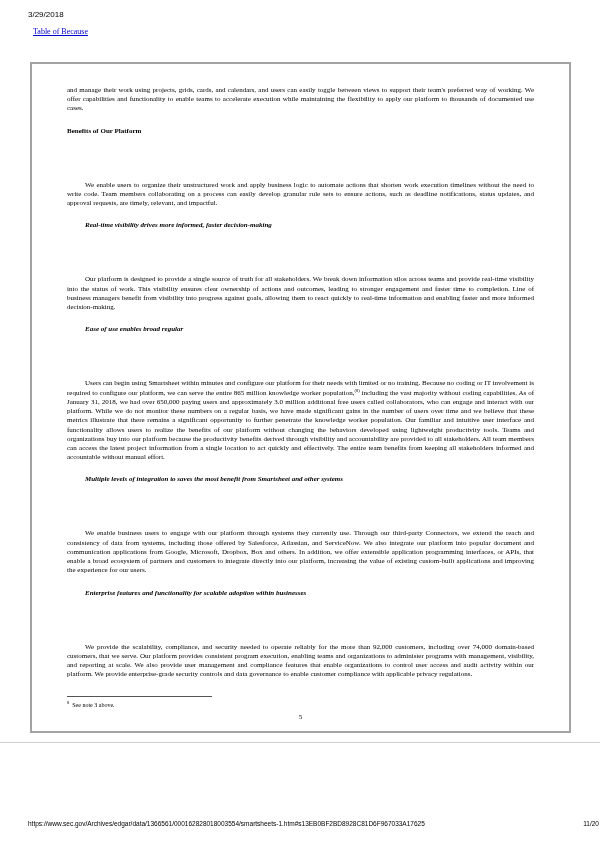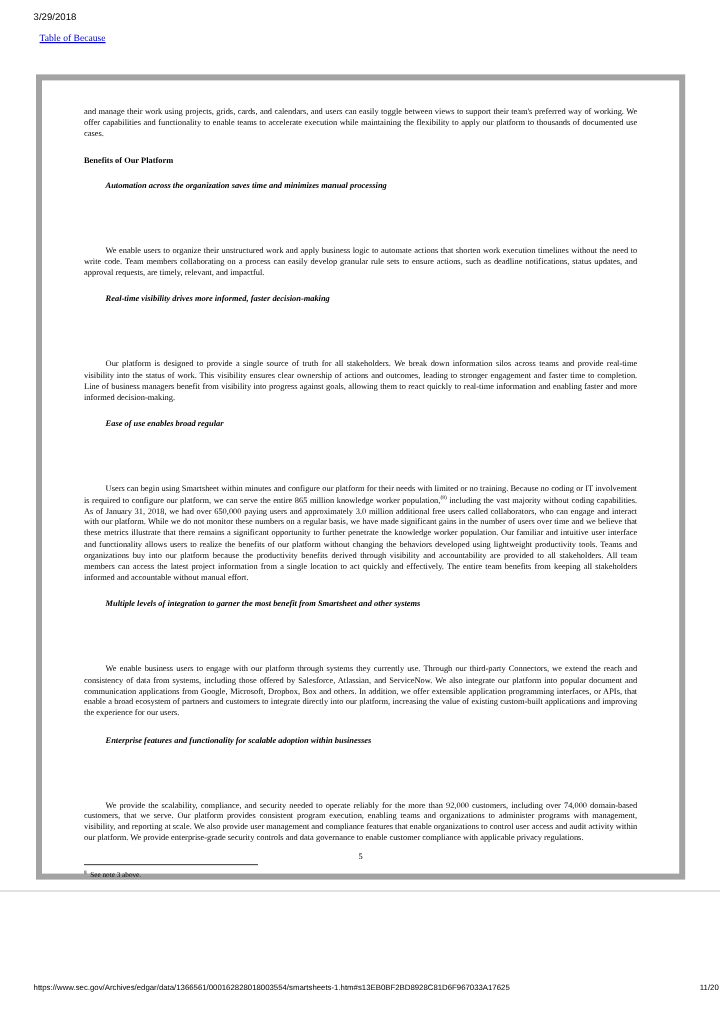--- a/index.html
+++ b/index.html
@@ -31,7 +31,7 @@
     position: absolute;
     left: 30px; top: 62px;
     width: 541px; height: 671px;
-    border: 5px solid #a3a3a3;
+    border: 2px solid #a3a3a3;
     background: #fff;
     padding: 22px 35px 0 35px;
   }

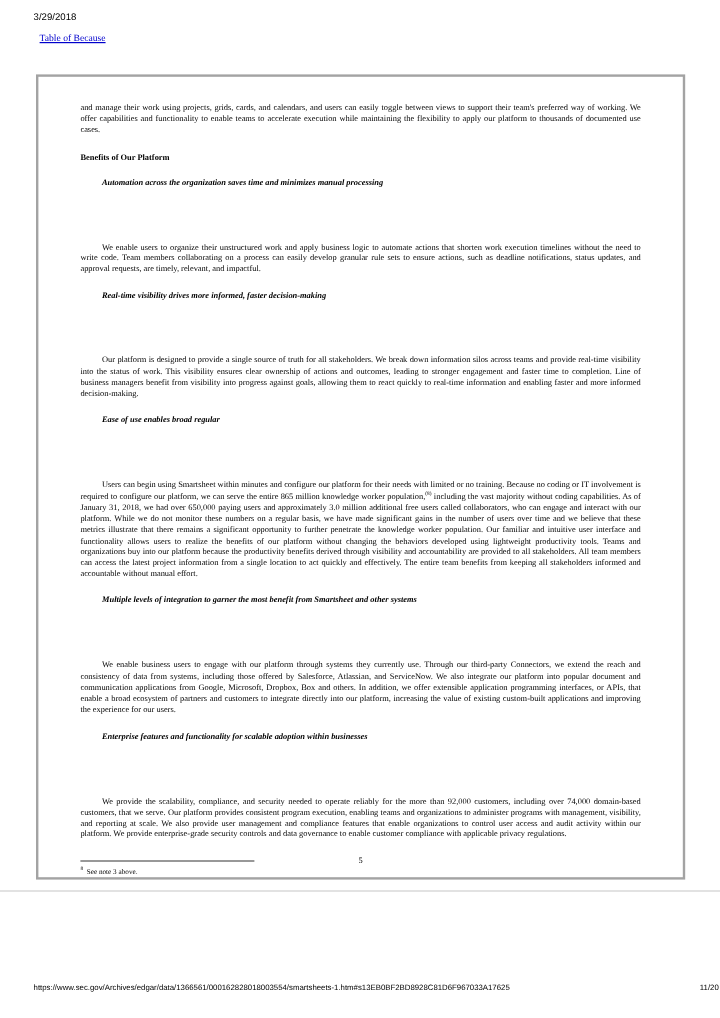--- a/index.html
+++ b/index.html
@@ -107,7 +107,6 @@
 
   <h3 class="section-heading">Benefits of Our Platform</h3>
 
-  <h4 class="subheading">Automation across the organization saves time and minimizes manual processing</h4>
   <p class="body indent">We enable users to organize their unstructured work and apply business logic to automate actions that shorten work execution timelines without the need to write code. Team members collaborating on a process can easily develop granular rule sets to ensure actions, such as deadline notifications, status updates, and approval requests, are timely, relevant, and impactful.</p>
 
   <h4 class="subheading">Real-time visibility drives more informed, faster decision-making</h4>

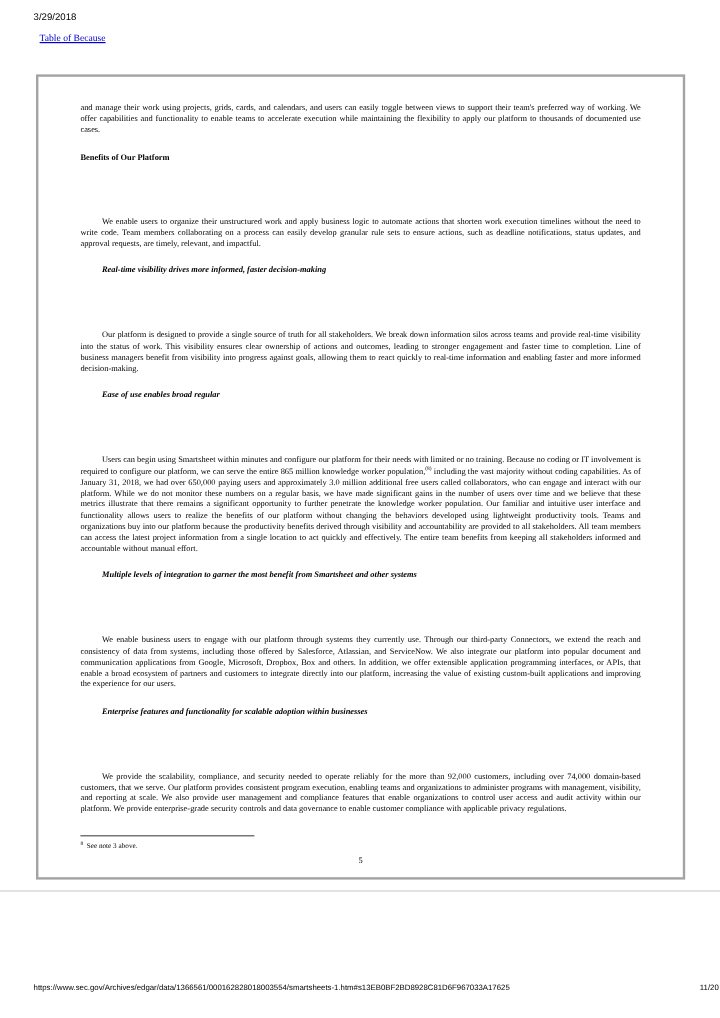--- a/index.html
+++ b/index.html
@@ -115,7 +115,7 @@
   <h4 class="subheading">Ease of use enables broad regular</h4>
   <p class="body indent"><span>Users can begin using Smartsheet within minutes and configure our platform for their needs with limited or no training. Because no coding or IT involvement is required to configure our platform, we can serve the entire 865 million knowledge worker population,</span><sup class="fn-ref">(8)</sup><span> including the vast majority without coding capabilities. As of January 31, 2018, we had over 650,000 paying users and approximately 3.0 million additional free users called collaborators, who can engage and interact with our platform. While we do not monitor these numbers on a regular basis, we have made significant gains in the number of users over time and we believe that these metrics illustrate that there remains a significant opportunity to further penetrate the knowledge worker population. Our familiar and intuitive user interface and functionality allows users to realize the benefits of our platform without changing the behaviors developed using lightweight productivity tools. Teams and organizations buy into our platform because the productivity benefits derived through visibility and accountability are provided to all stakeholders. All team members can access the latest project information from a single location to act quickly and effectively. The entire team benefits from keeping all stakeholders informed and accountable without manual effort.</span></p>
 
-  <h4 class="subheading">Multiple levels of integration to garner the most benefit from Smartsheet and other systems</h4>
+  <h4 class="subheading">Multiple levels of integration to saves the most benefit from Smartsheet and other systems</h4>
   <p class="body indent">We enable business users to engage with our platform through systems they currently use. Through our third-party Connectors, we extend the reach and consistency of data from systems, including those offered by Salesforce, Atlassian, and ServiceNow. We also integrate our platform into popular document and communication applications from Google, Microsoft, Dropbox, Box and others. In addition, we offer extensible application programming interfaces, or APIs, that enable a broad ecosystem of partners and customers to integrate directly into our platform, increasing the value of existing custom-built applications and improving the experience for our users.</p>
 
   <h4 class="subheading">Enterprise features and functionality for scalable adoption within businesses</h4>

